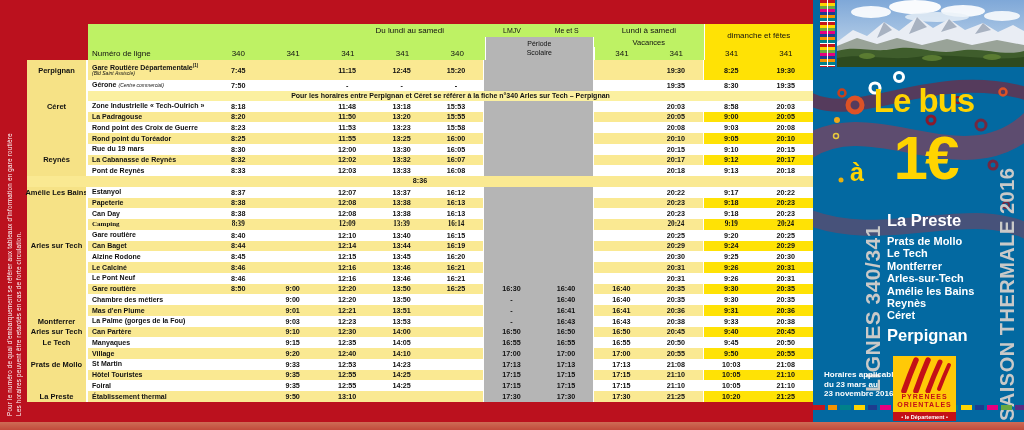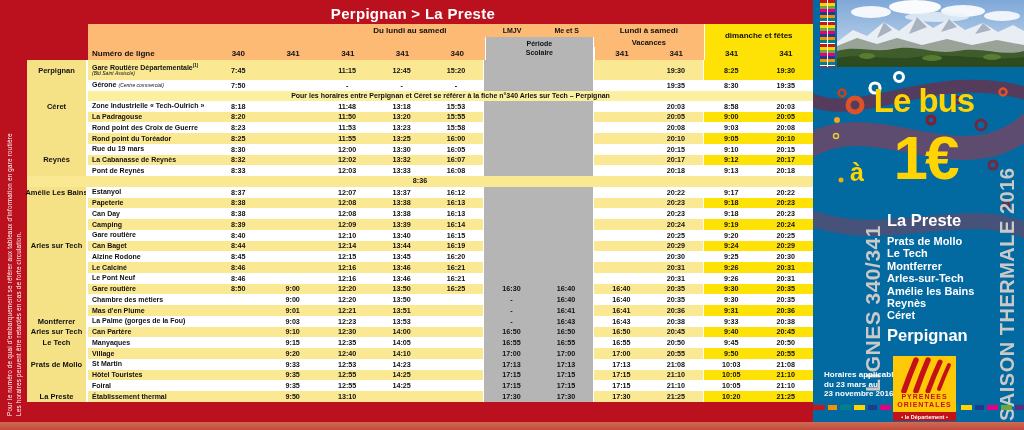--- a/index.html
+++ b/index.html
@@ -97,7 +97,6 @@
 
 <div class="page">
 
-  <div class="title">Perpignan &gt; La Preste</div>
 
   <div class="vnote vnote1">Pour le numéro de quai d'embarquement se référer aux tableaux d'information en gare routière</div>
   <div class="vnote vnote2">Les horaires peuvent être retardés en cas de forte circulation.</div>

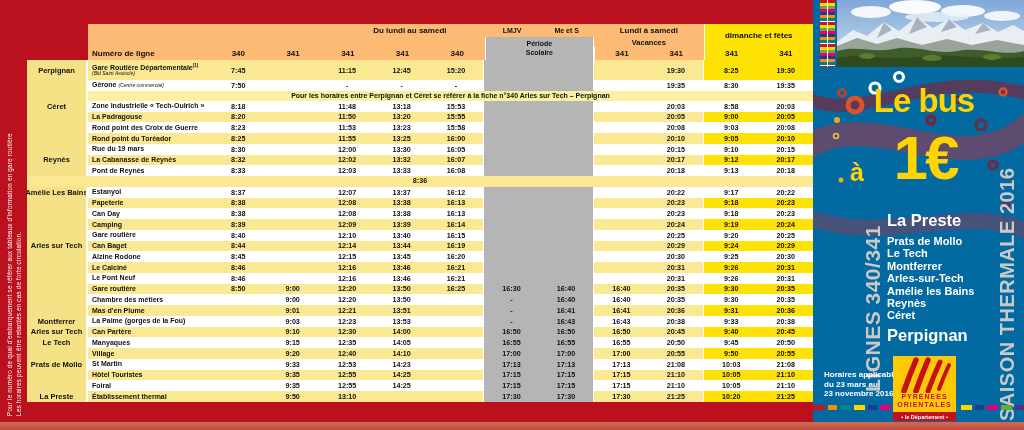--- a/index.html
+++ b/index.html
@@ -11,9 +11,9 @@
          color:#fff;font-size:15px;font-weight:bold;letter-spacing:.3px}
 
   
-  .thead{position:absolute;left:88px;top:24px;width:725px;height:36px;background:#fdba74;
+  .thead{position:absolute;left:88px;top:24px;width:725px;height:36px;background:#bef264;
          display:grid;grid-template-columns:123px repeat(11,1fr);grid-template-rows:13px 10px 13px;
-         font-weight:bold}
+         font-weight:normal}
   .hc{display:flex;align-items:center;justify-content:center;font-size:8px}
   .h-group1{grid-column:2/7;grid-row:1;padding-left:124px}
   .h-lmjv{grid-column:7;grid-row:1;font-size:7px}

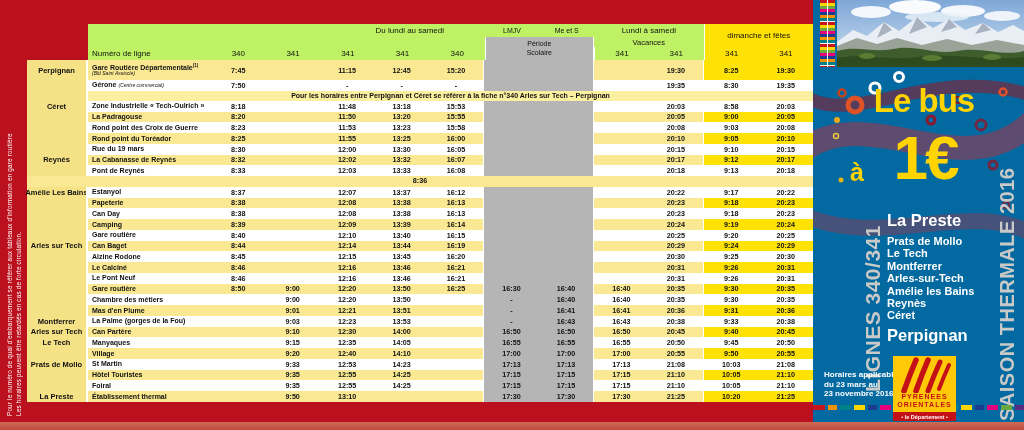--- a/index.html
+++ b/index.html
@@ -369,7 +369,7 @@
         <div class="cell-time bg-w bl-white">9:18</div>
         <div class="cell-time bg-w">20:23</div>
       </div>
-      <div class="trow" style="height: 10.75px;">
+      <div class="trow" style="height: 10.75px; font-family: Liberation Serif, serif;">
         <div class="cell-station"></div>
         <div class="cell-gap"></div>
         <div class="cell-stop bg-y">

